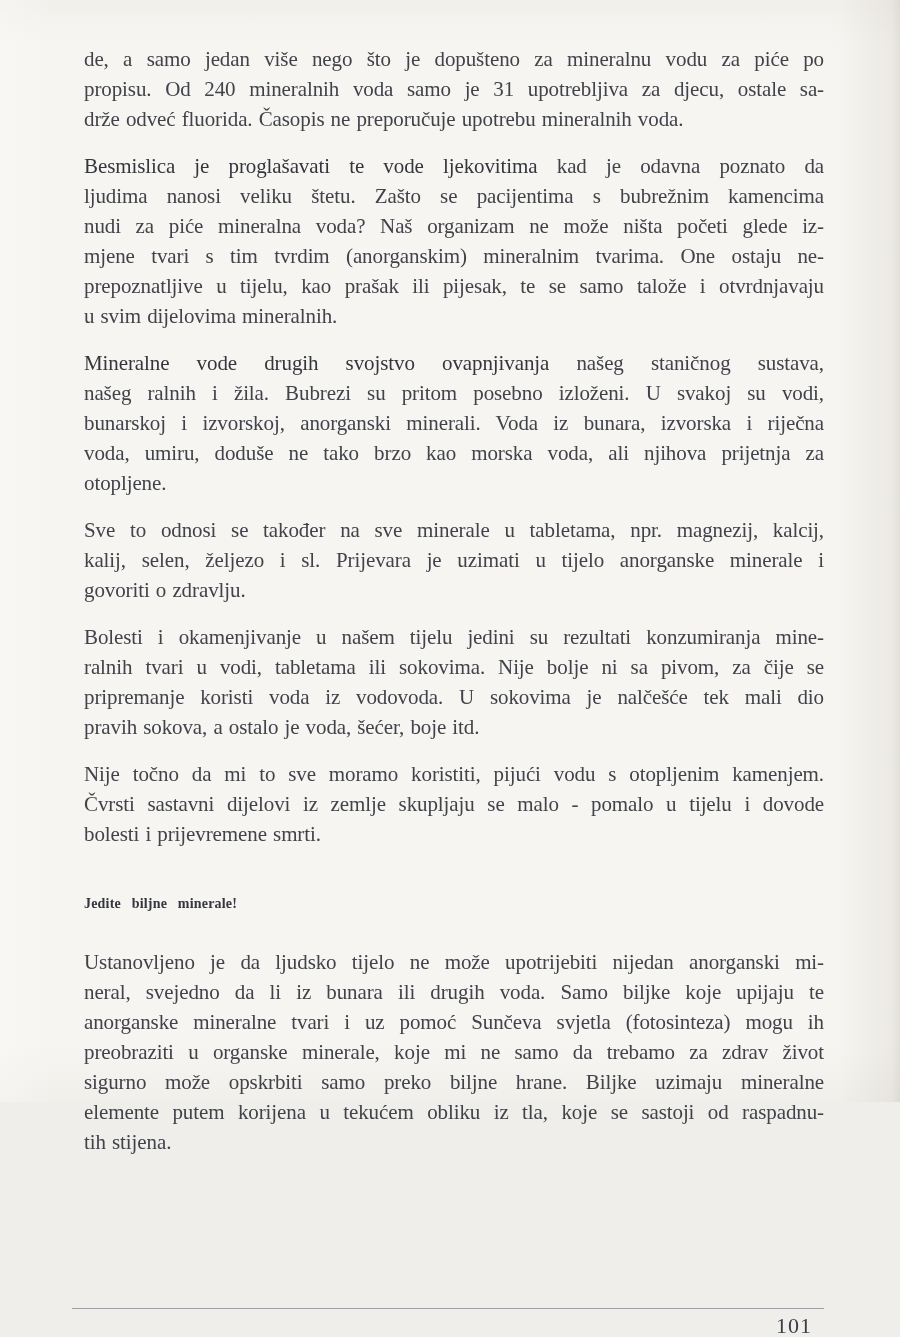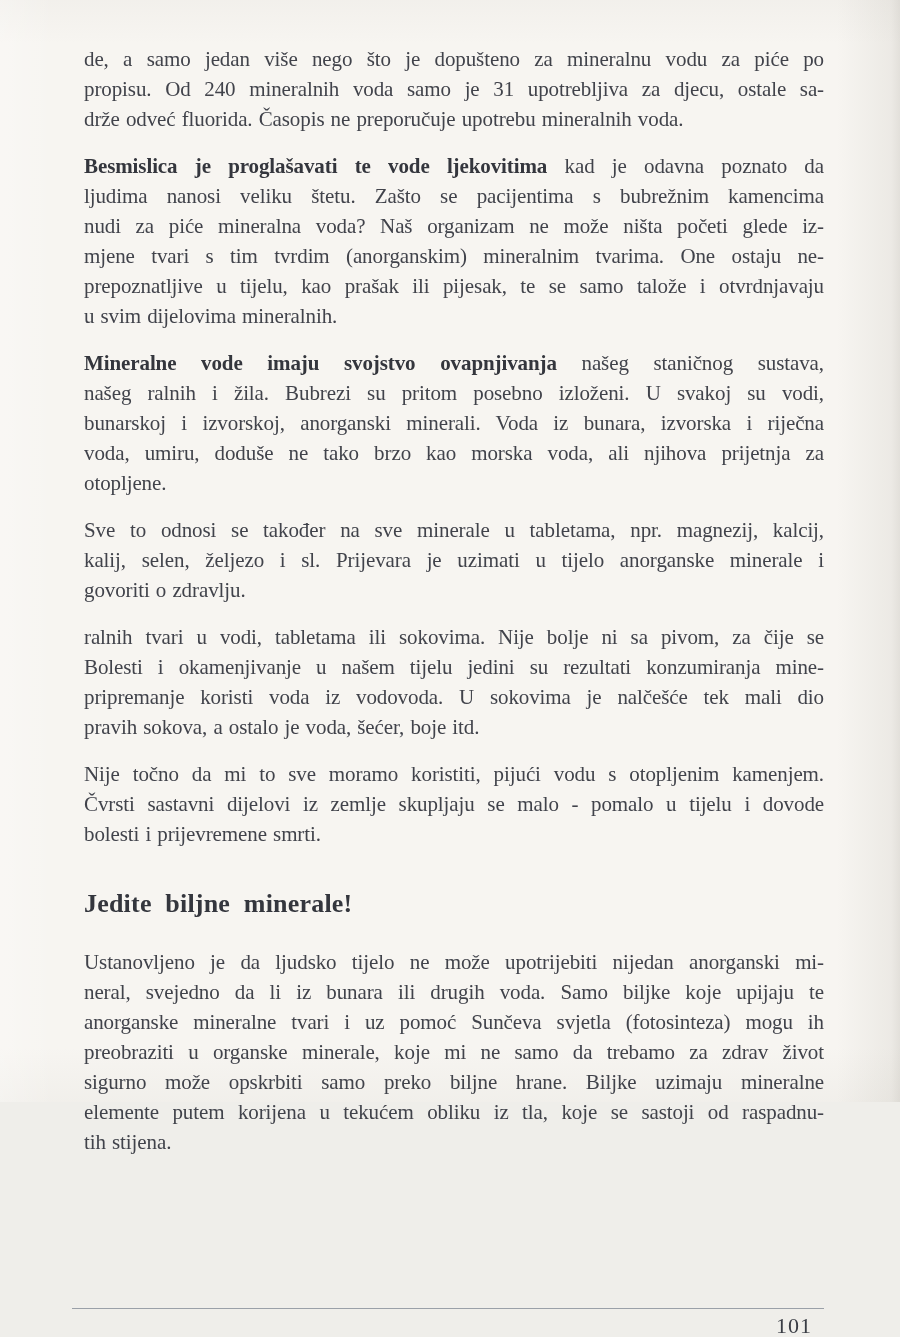--- a/index.html
+++ b/index.html
@@ -47,7 +47,7 @@
     text-align-last: left;
   }
   .line b {
-    font-weight: bold;
+    font-weight: normal;
     color: #34363d;
   }
   h2.section-heading {

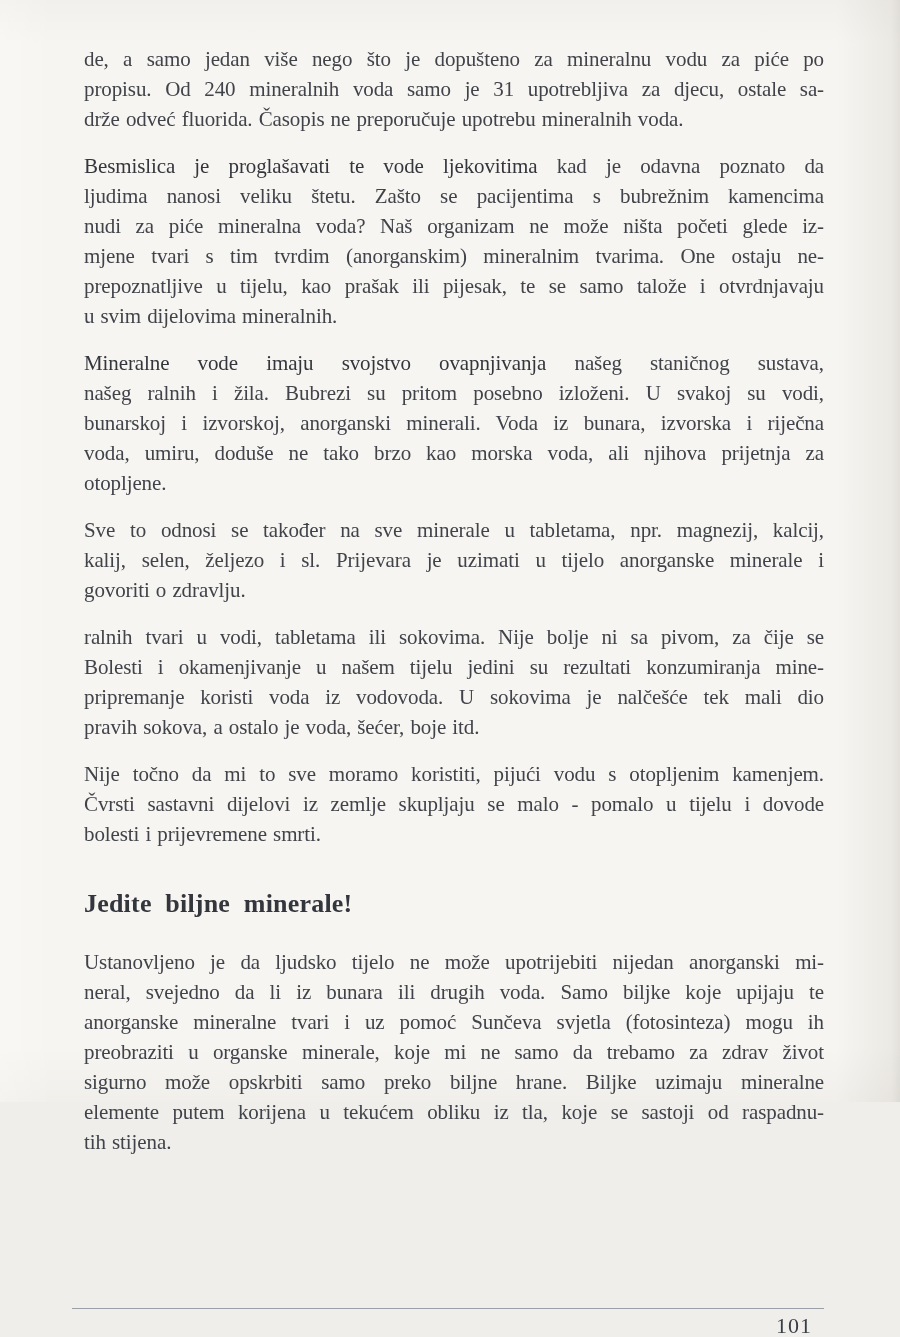--- a/index.html
+++ b/index.html
@@ -98,7 +98,7 @@
         <span class="line last"><span>u svim dijelovima mineralnih.</span></span>
       </p>
       <p class="para">
-        <span class="line"><b>Mineralne vode imaju svojstvo ovapnjivanja</b><span> našeg staničnog sustava,</span></span>
+        <span class="line"><b>Mineralne vode drugih svojstvo ovapnjivanja</b><span> našeg staničnog sustava,</span></span>
         <span class="line"><span>našeg ralnih i žila.  Bubrezi su pritom posebno izloženi. U svakoj su vodi,</span></span>
         <span class="line"><span>bunarskoj i izvorskoj, anorganski minerali.  Voda iz bunara, izvorska i riječna</span></span>
         <span class="line"><span>voda, umiru, doduše ne tako brzo kao morska voda, ali njihova prijetnja za</span></span>

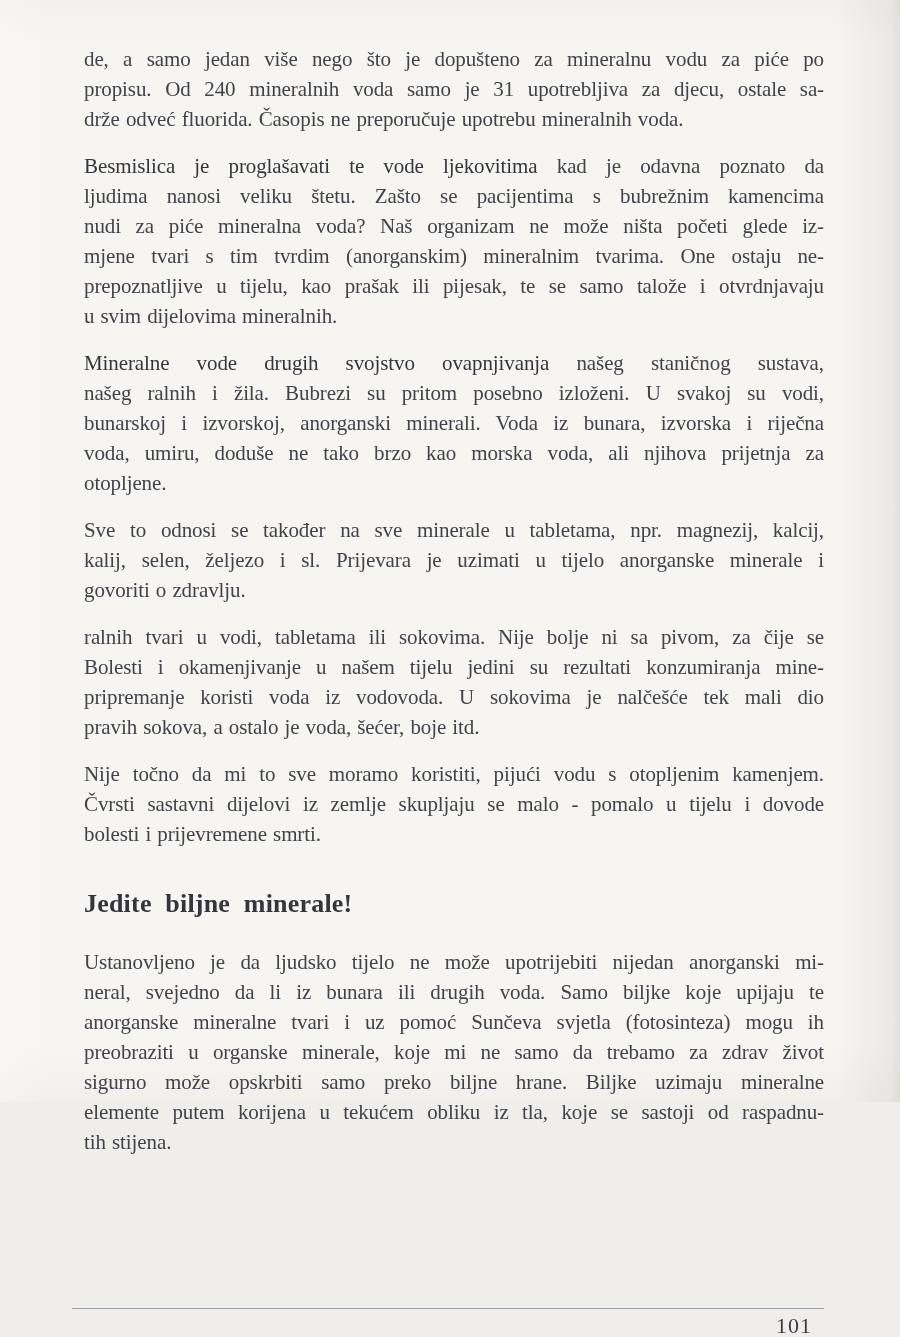--- a/index.html
+++ b/index.html
@@ -110,8 +110,8 @@
         <span class="line last"><span>govoriti o zdravlju.</span></span>
       </p>
       <p class="para">
+        <span class="line"><span>Bolesti i okamenjivanje u našem tijelu jedini su rezultati konzumiranja mine-</span></span>
         <span class="line"><span>ralnih tvari u vodi, tabletama ili sokovima. Nije bolje ni sa pivom, za čije se</span></span>
-        <span class="line"><span>Bolesti i okamenjivanje u našem tijelu jedini su rezultati konzumiranja mine-</span></span>
         <span class="line"><span>pripremanje koristi voda iz vodovoda.  U sokovima je nalčešće tek mali dio</span></span>
         <span class="line last"><span>pravih sokova, a ostalo je voda, šećer, boje itd.</span></span>
       </p>

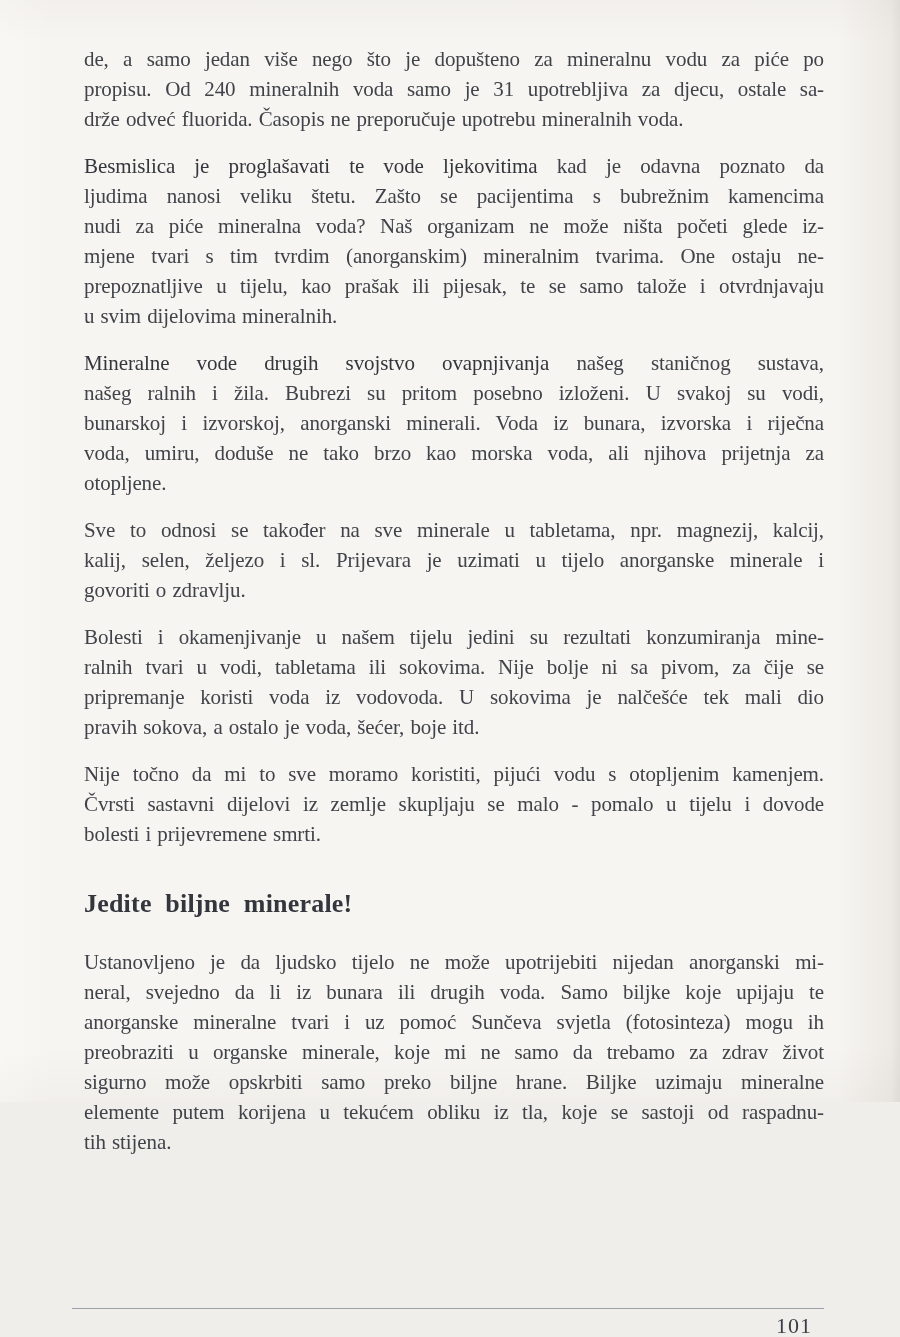--- a/index.html
+++ b/index.html
@@ -51,7 +51,7 @@
     color: #34363d;
   }
   h2.section-heading {
-    font-size: 26px;
+    font-size: 14px;
     font-weight: bold;
     color: #34363d;
     letter-spacing: 0.2px;

